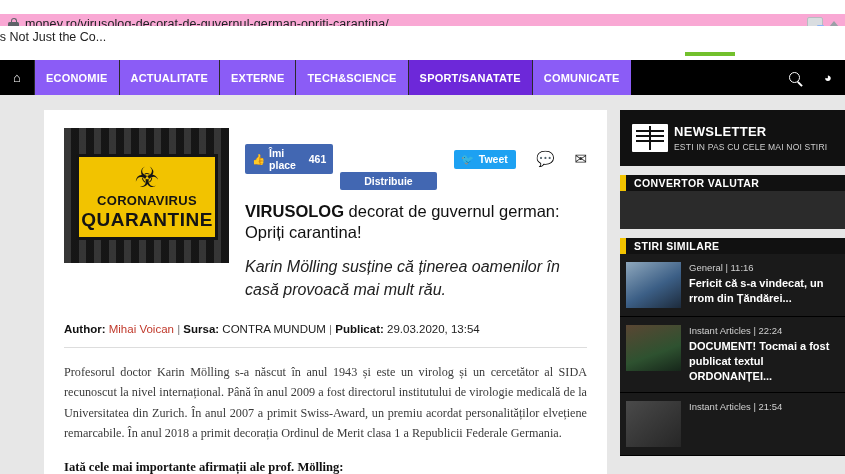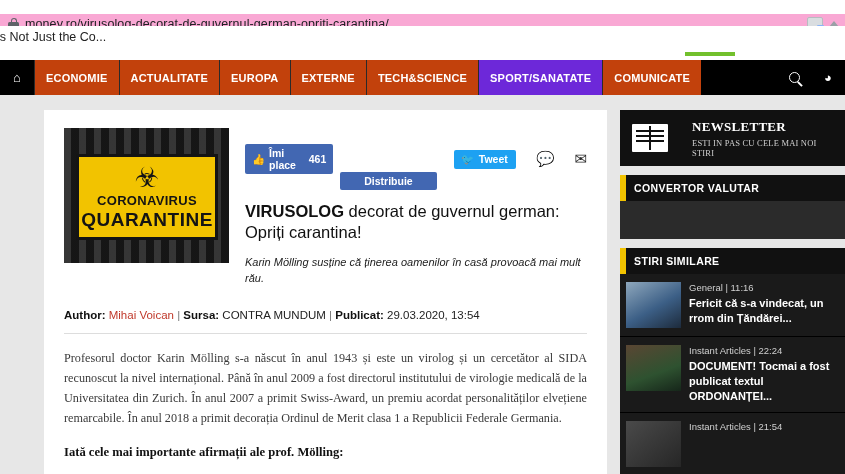--- a/index.html
+++ b/index.html
@@ -78,7 +78,7 @@
     display: flex; align-items: center; padding: 0 11px;
     font-size: 11px; font-weight: bold; color: #ffffff;
     letter-spacing: 0.2px; border-left: 1px solid #2a2a2a;
-    background: #c2410c; white-space: nowrap;
+    background: #8b5cf6; white-space: nowrap;
   }
   .nav-item.highlight { background: #6d28d9; }
   .nav-spacer { flex: 1; }

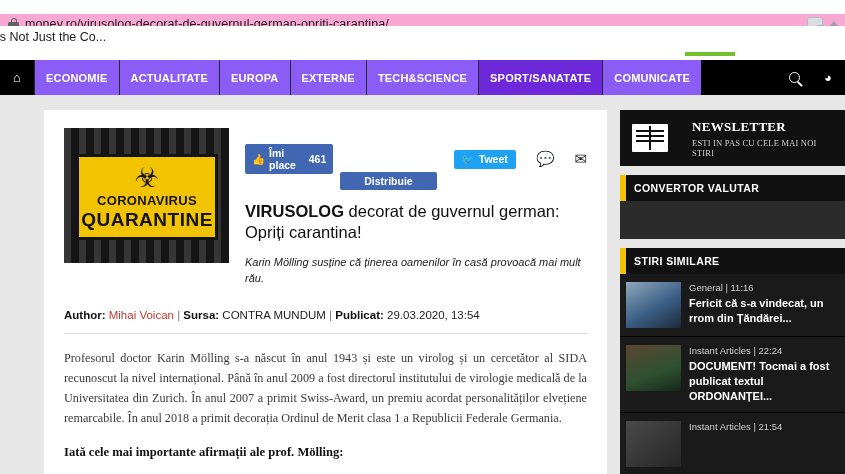--- a/index.html
+++ b/index.html
@@ -264,7 +264,6 @@
     </div>
     <div class="nav-item">ECONOMIE</div>
     <div class="nav-item">ACTUALITATE</div>
-    <div class="nav-item">EUROPA</div>
     <div class="nav-item">EXTERNE</div>
     <div class="nav-item">TECH&amp;SCIENCE</div>
     <div class="nav-item highlight">SPORT/SANATATE</div>

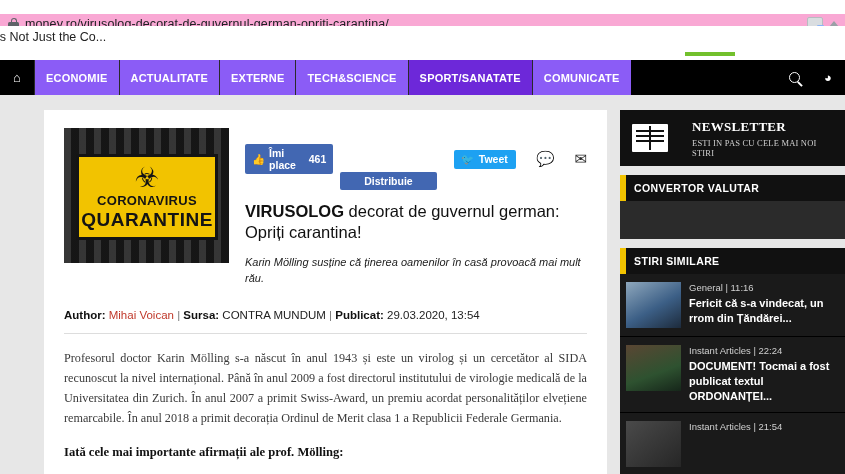--- a/index.html
+++ b/index.html
@@ -189,7 +189,7 @@
   .widget { margin-bottom: 9px; }
   .newsletter {
     background: #111; color: #fff; height: 56px;
-    display: flex; align-items: center; gap: 24px; padding: 0 12px; font-family: Liberation Serif, serif;
+    display: flex; align-items: center; gap: 6px; padding: 0 12px;
   }
   .book-icon {
     width: 36px; height: 28px; background: #fff; position: relative; flex: none;

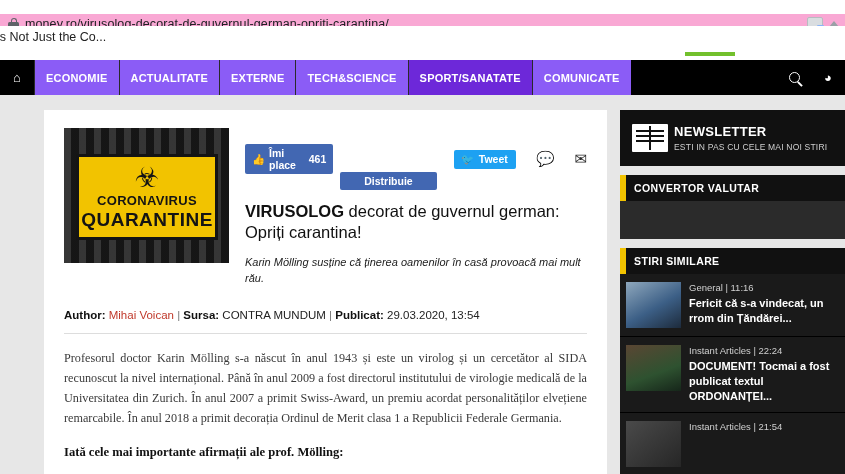--- a/index.html
+++ b/index.html
@@ -208,7 +208,7 @@
   .newsletter-sub { font-size: 8.5px; color: #cfcfcf; margin-top: 3px; letter-spacing: .2px; }
 
   .section-head {
-    background: #111; height: 26px; display: flex; align-items: center;
+    background: #111; height: 16px; display: flex; align-items: center;
     position: relative; padding-left: 14px;
   }
   .section-head::before {

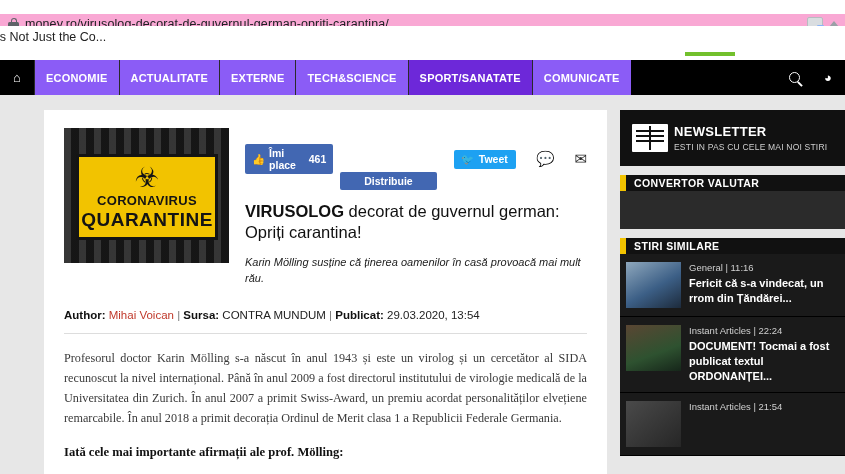--- a/index.html
+++ b/index.html
@@ -160,7 +160,7 @@
   }
   .headline .light { font-weight: normal; }
   p.subhead {
-    margin: 0; font-size: 11px; line-height: 1.45; font-style: italic; color: #222;
+    margin: 0; font-size: 16px; line-height: 1.45; font-style: italic; color: #222;
   }
 
   

